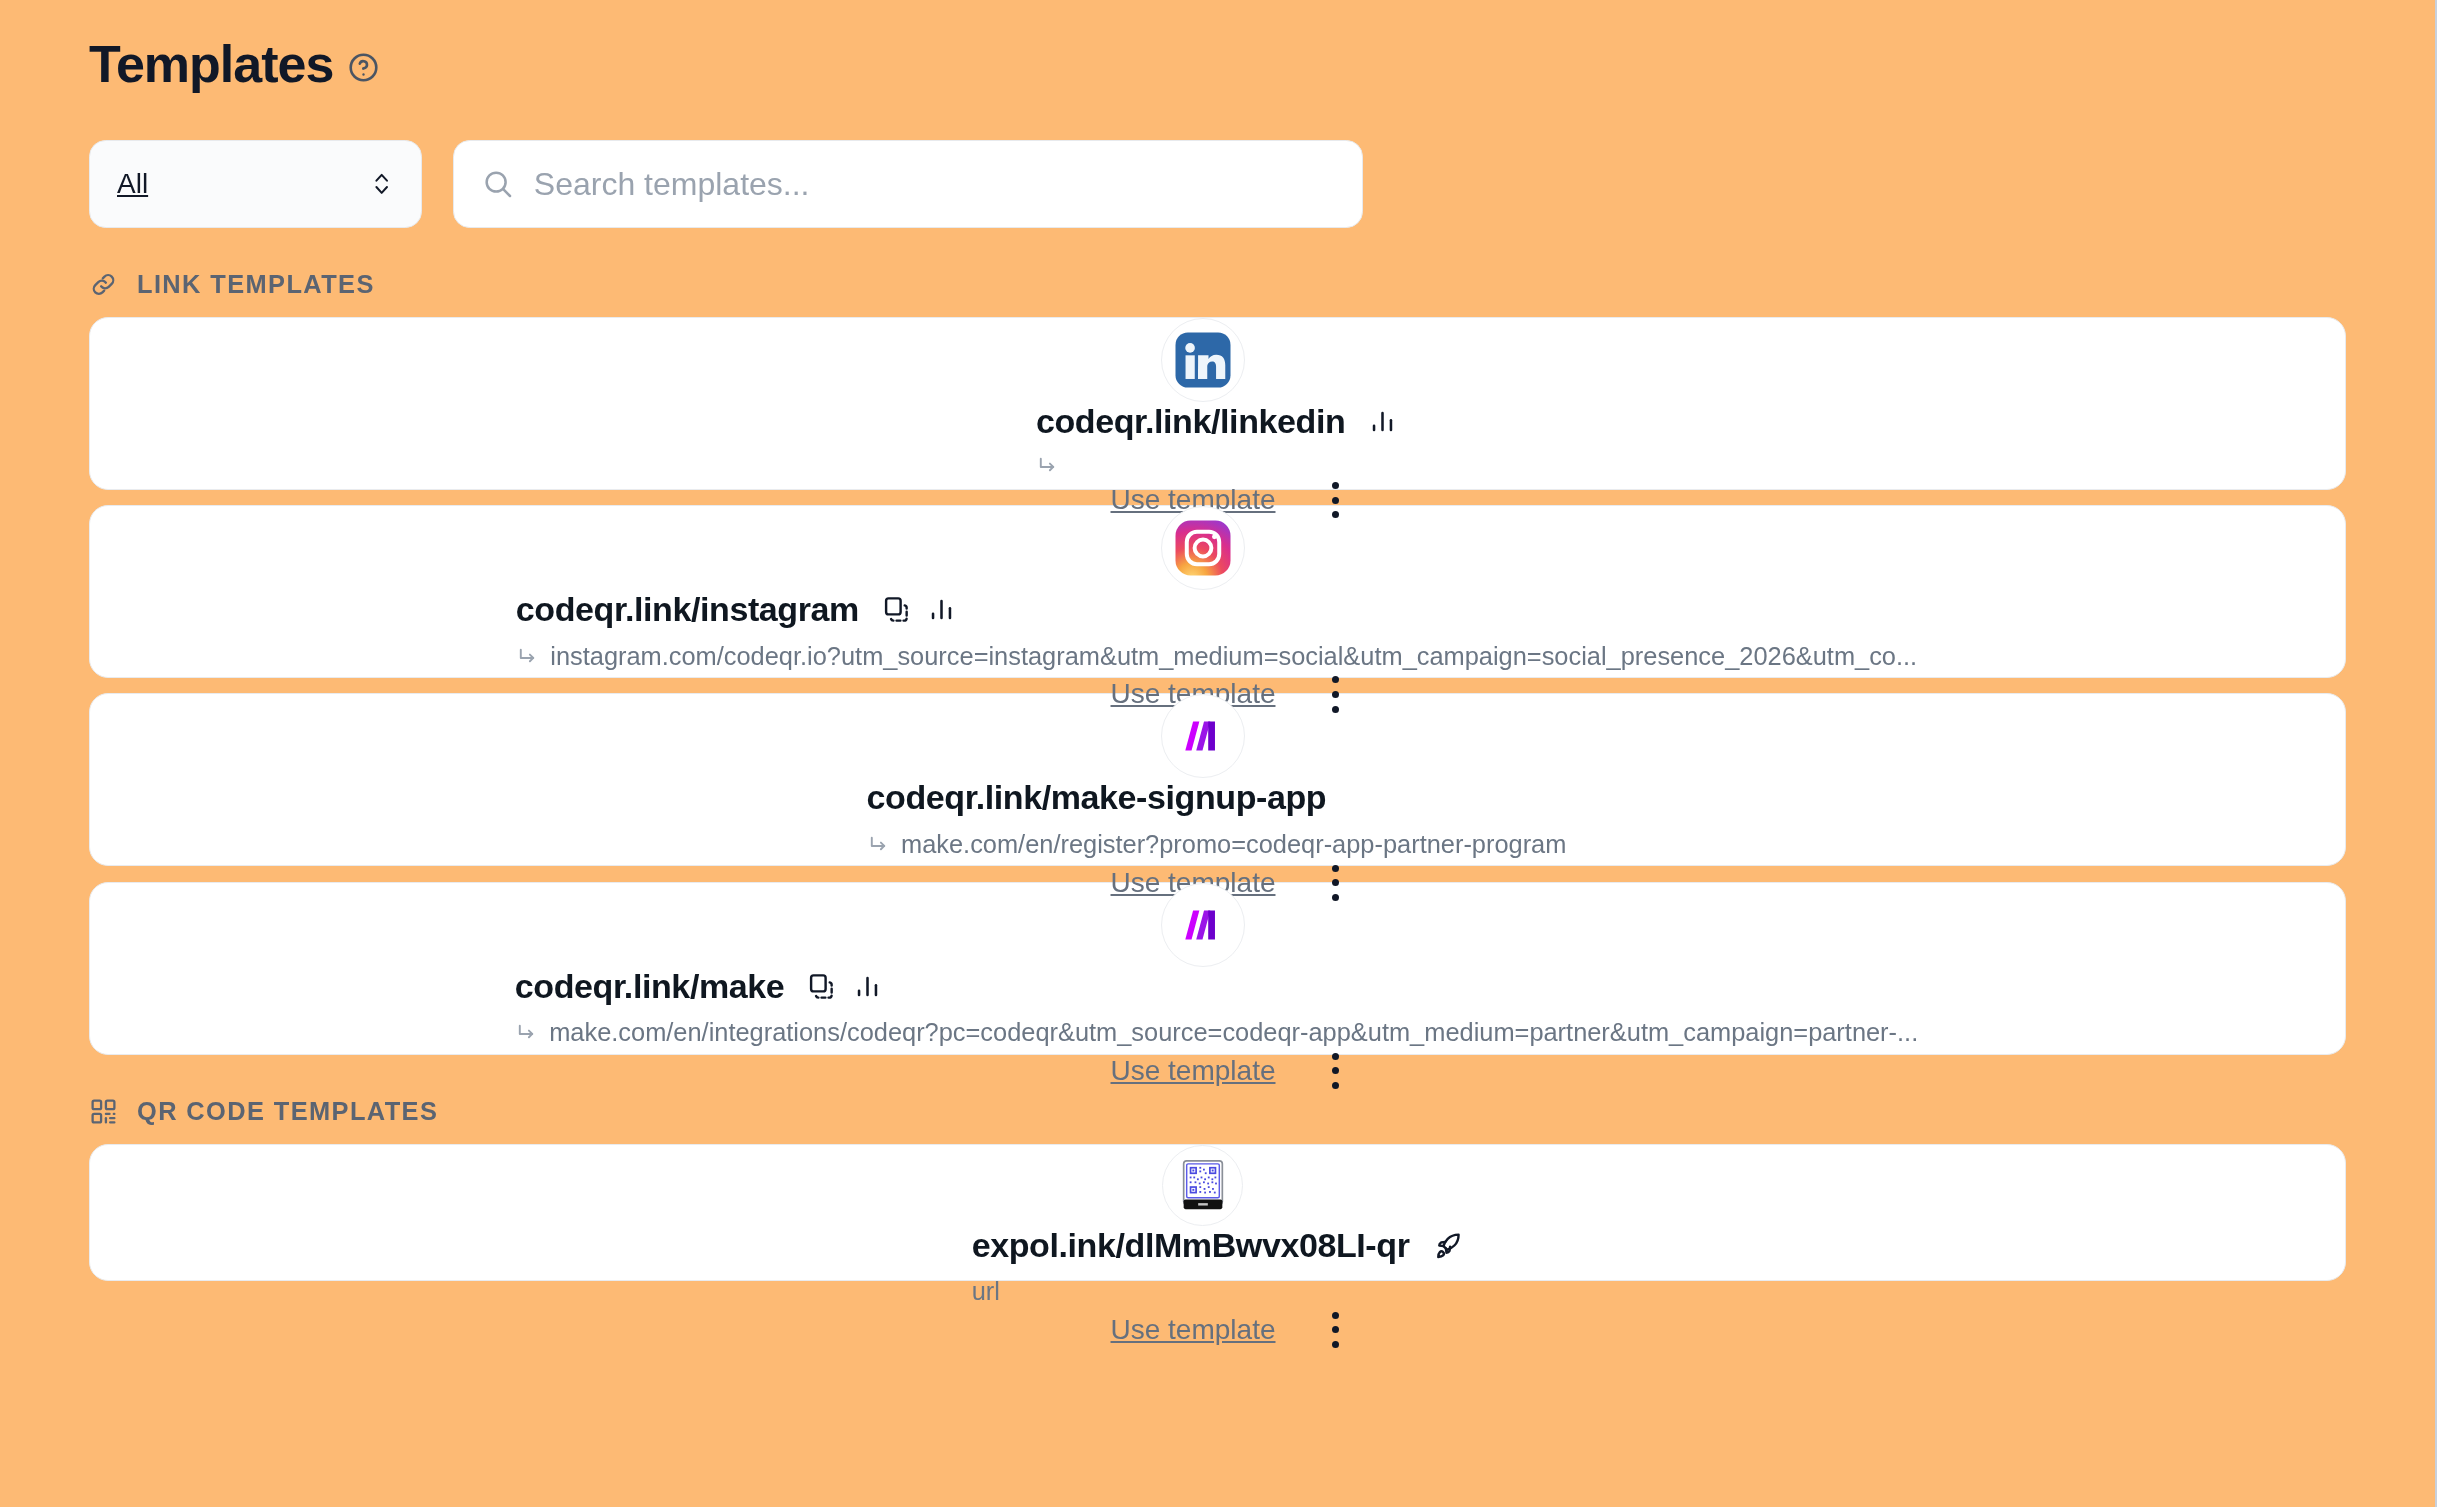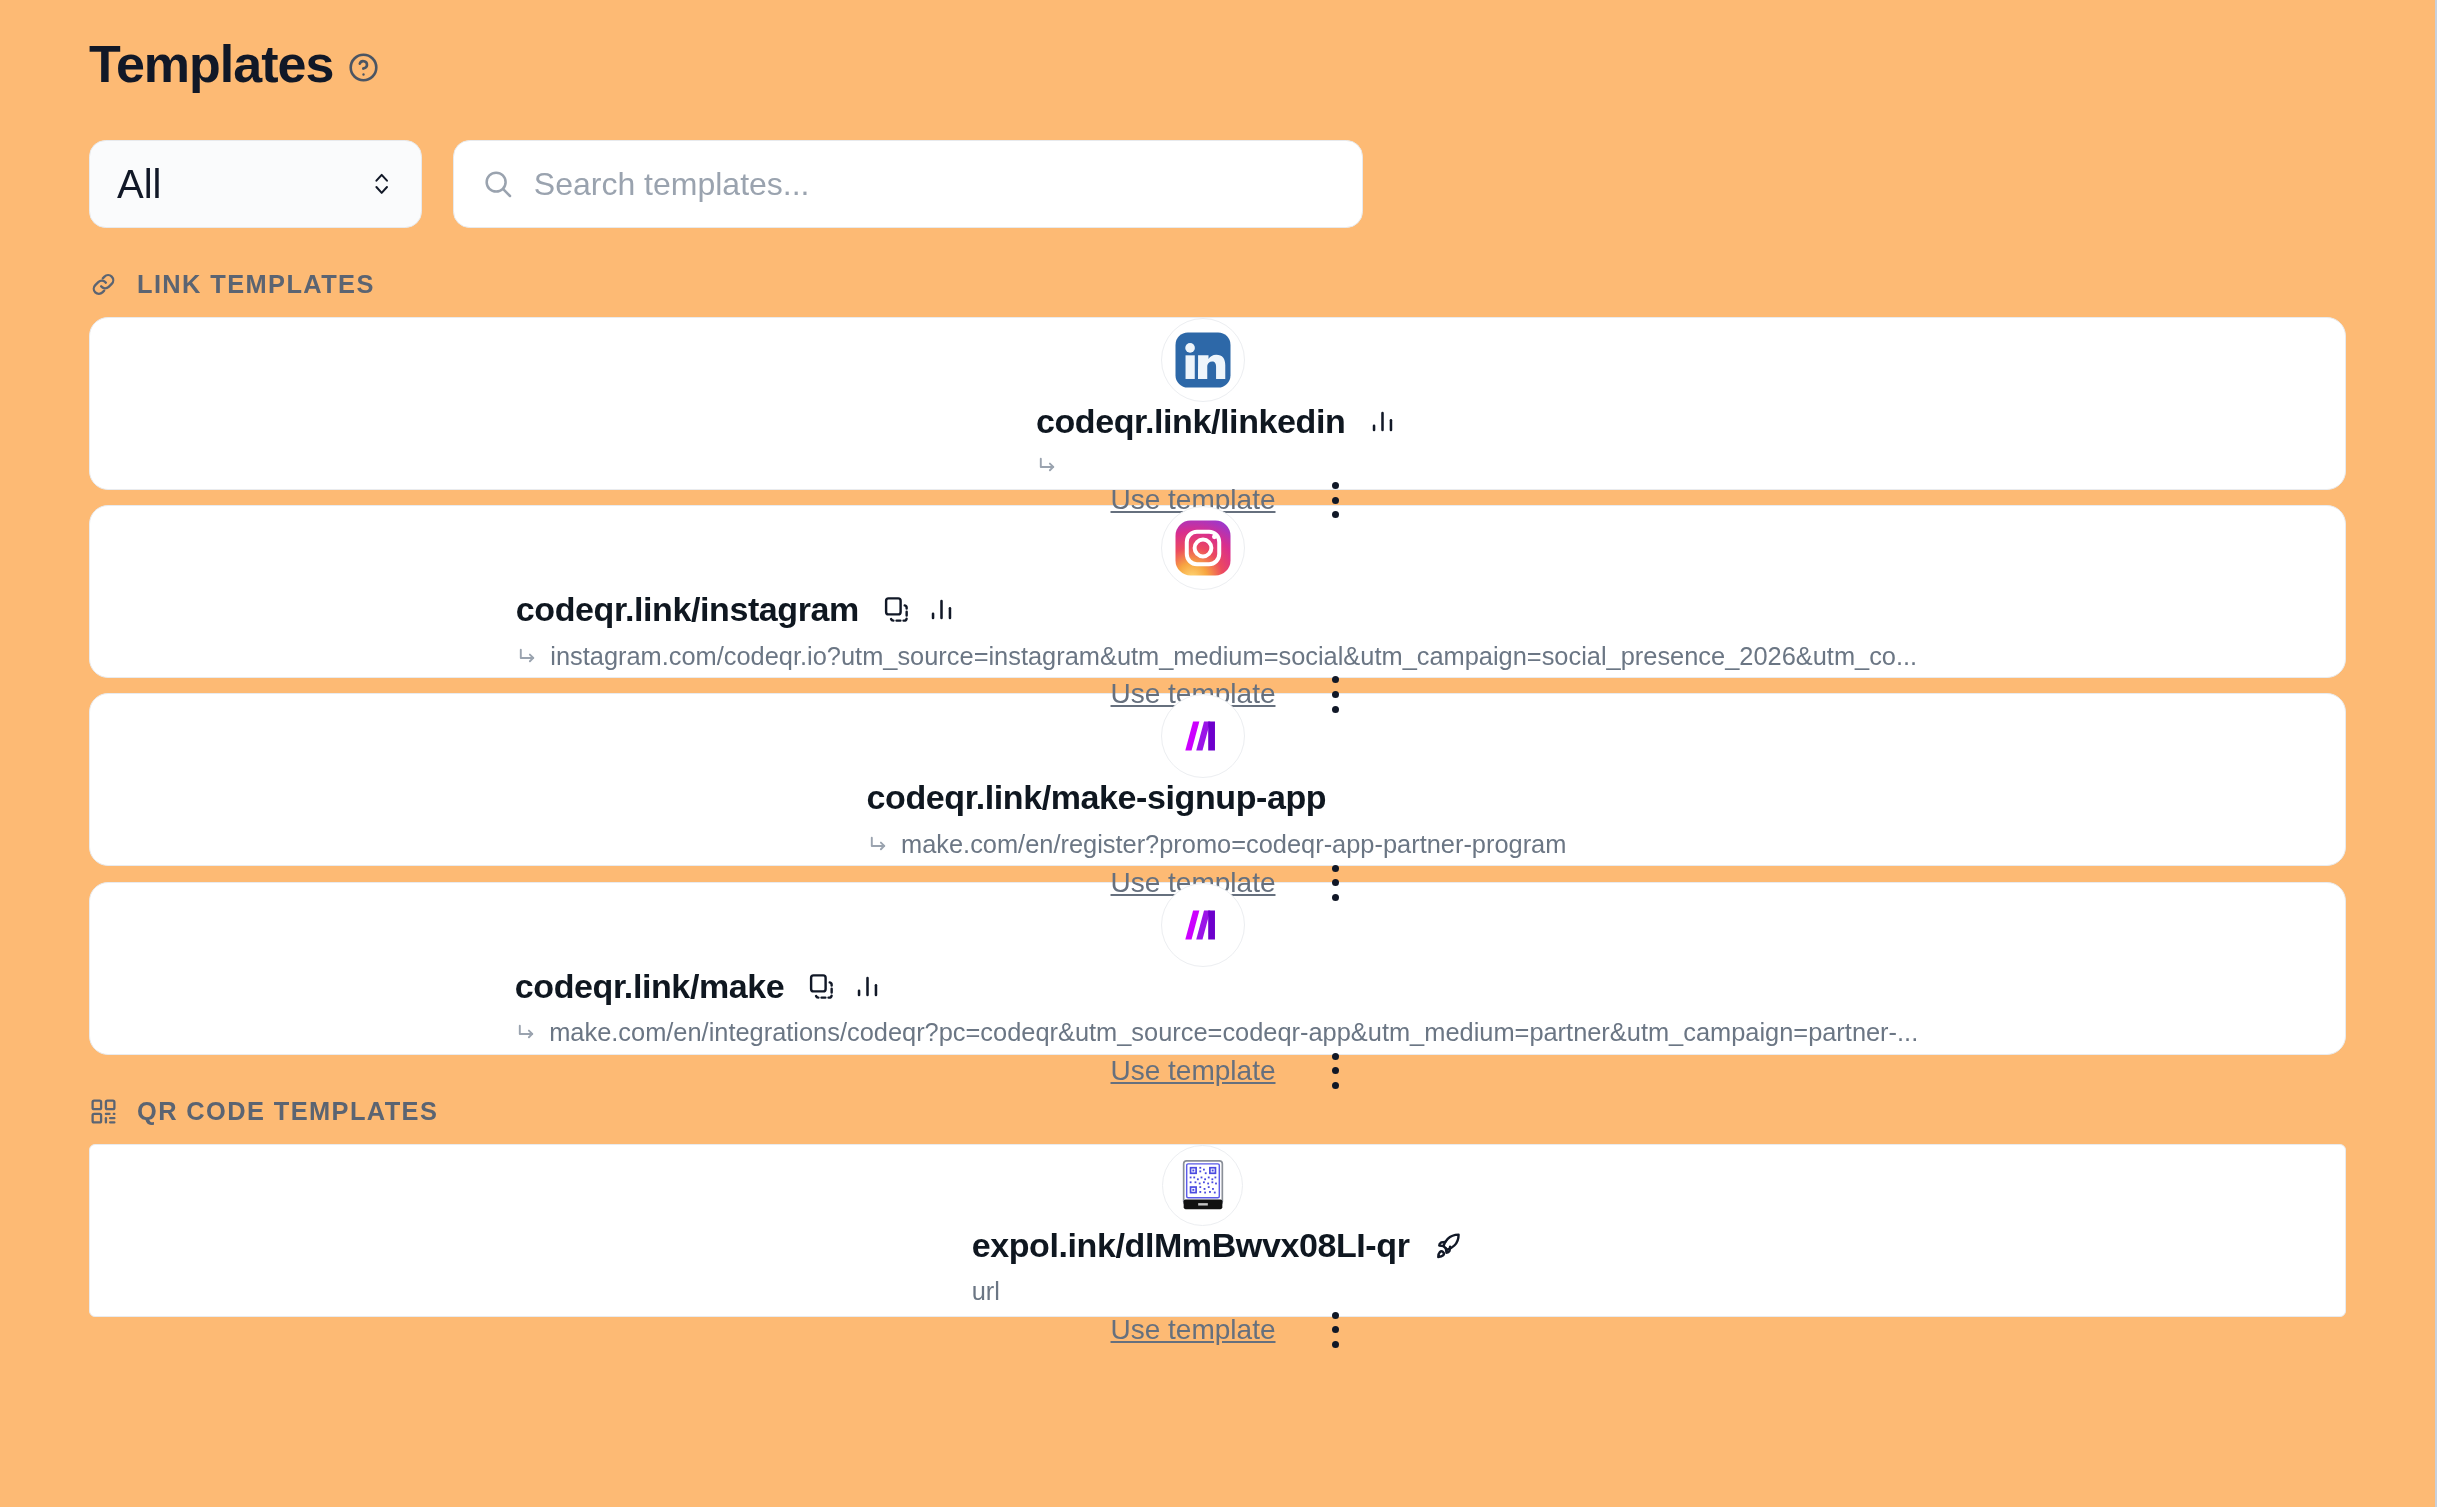--- a/index.html
+++ b/index.html
@@ -64,9 +64,10 @@
     cursor: pointer;
   }
   .filter-value {
-    font-size: 40px;
+    font-size: 28px;
     color: #111827;
     font-weight: 400;
+    text-decoration: underline;
   }
   .chev-updown { width: 25.4px; height: 33px; flex: 0 0 auto; }
 

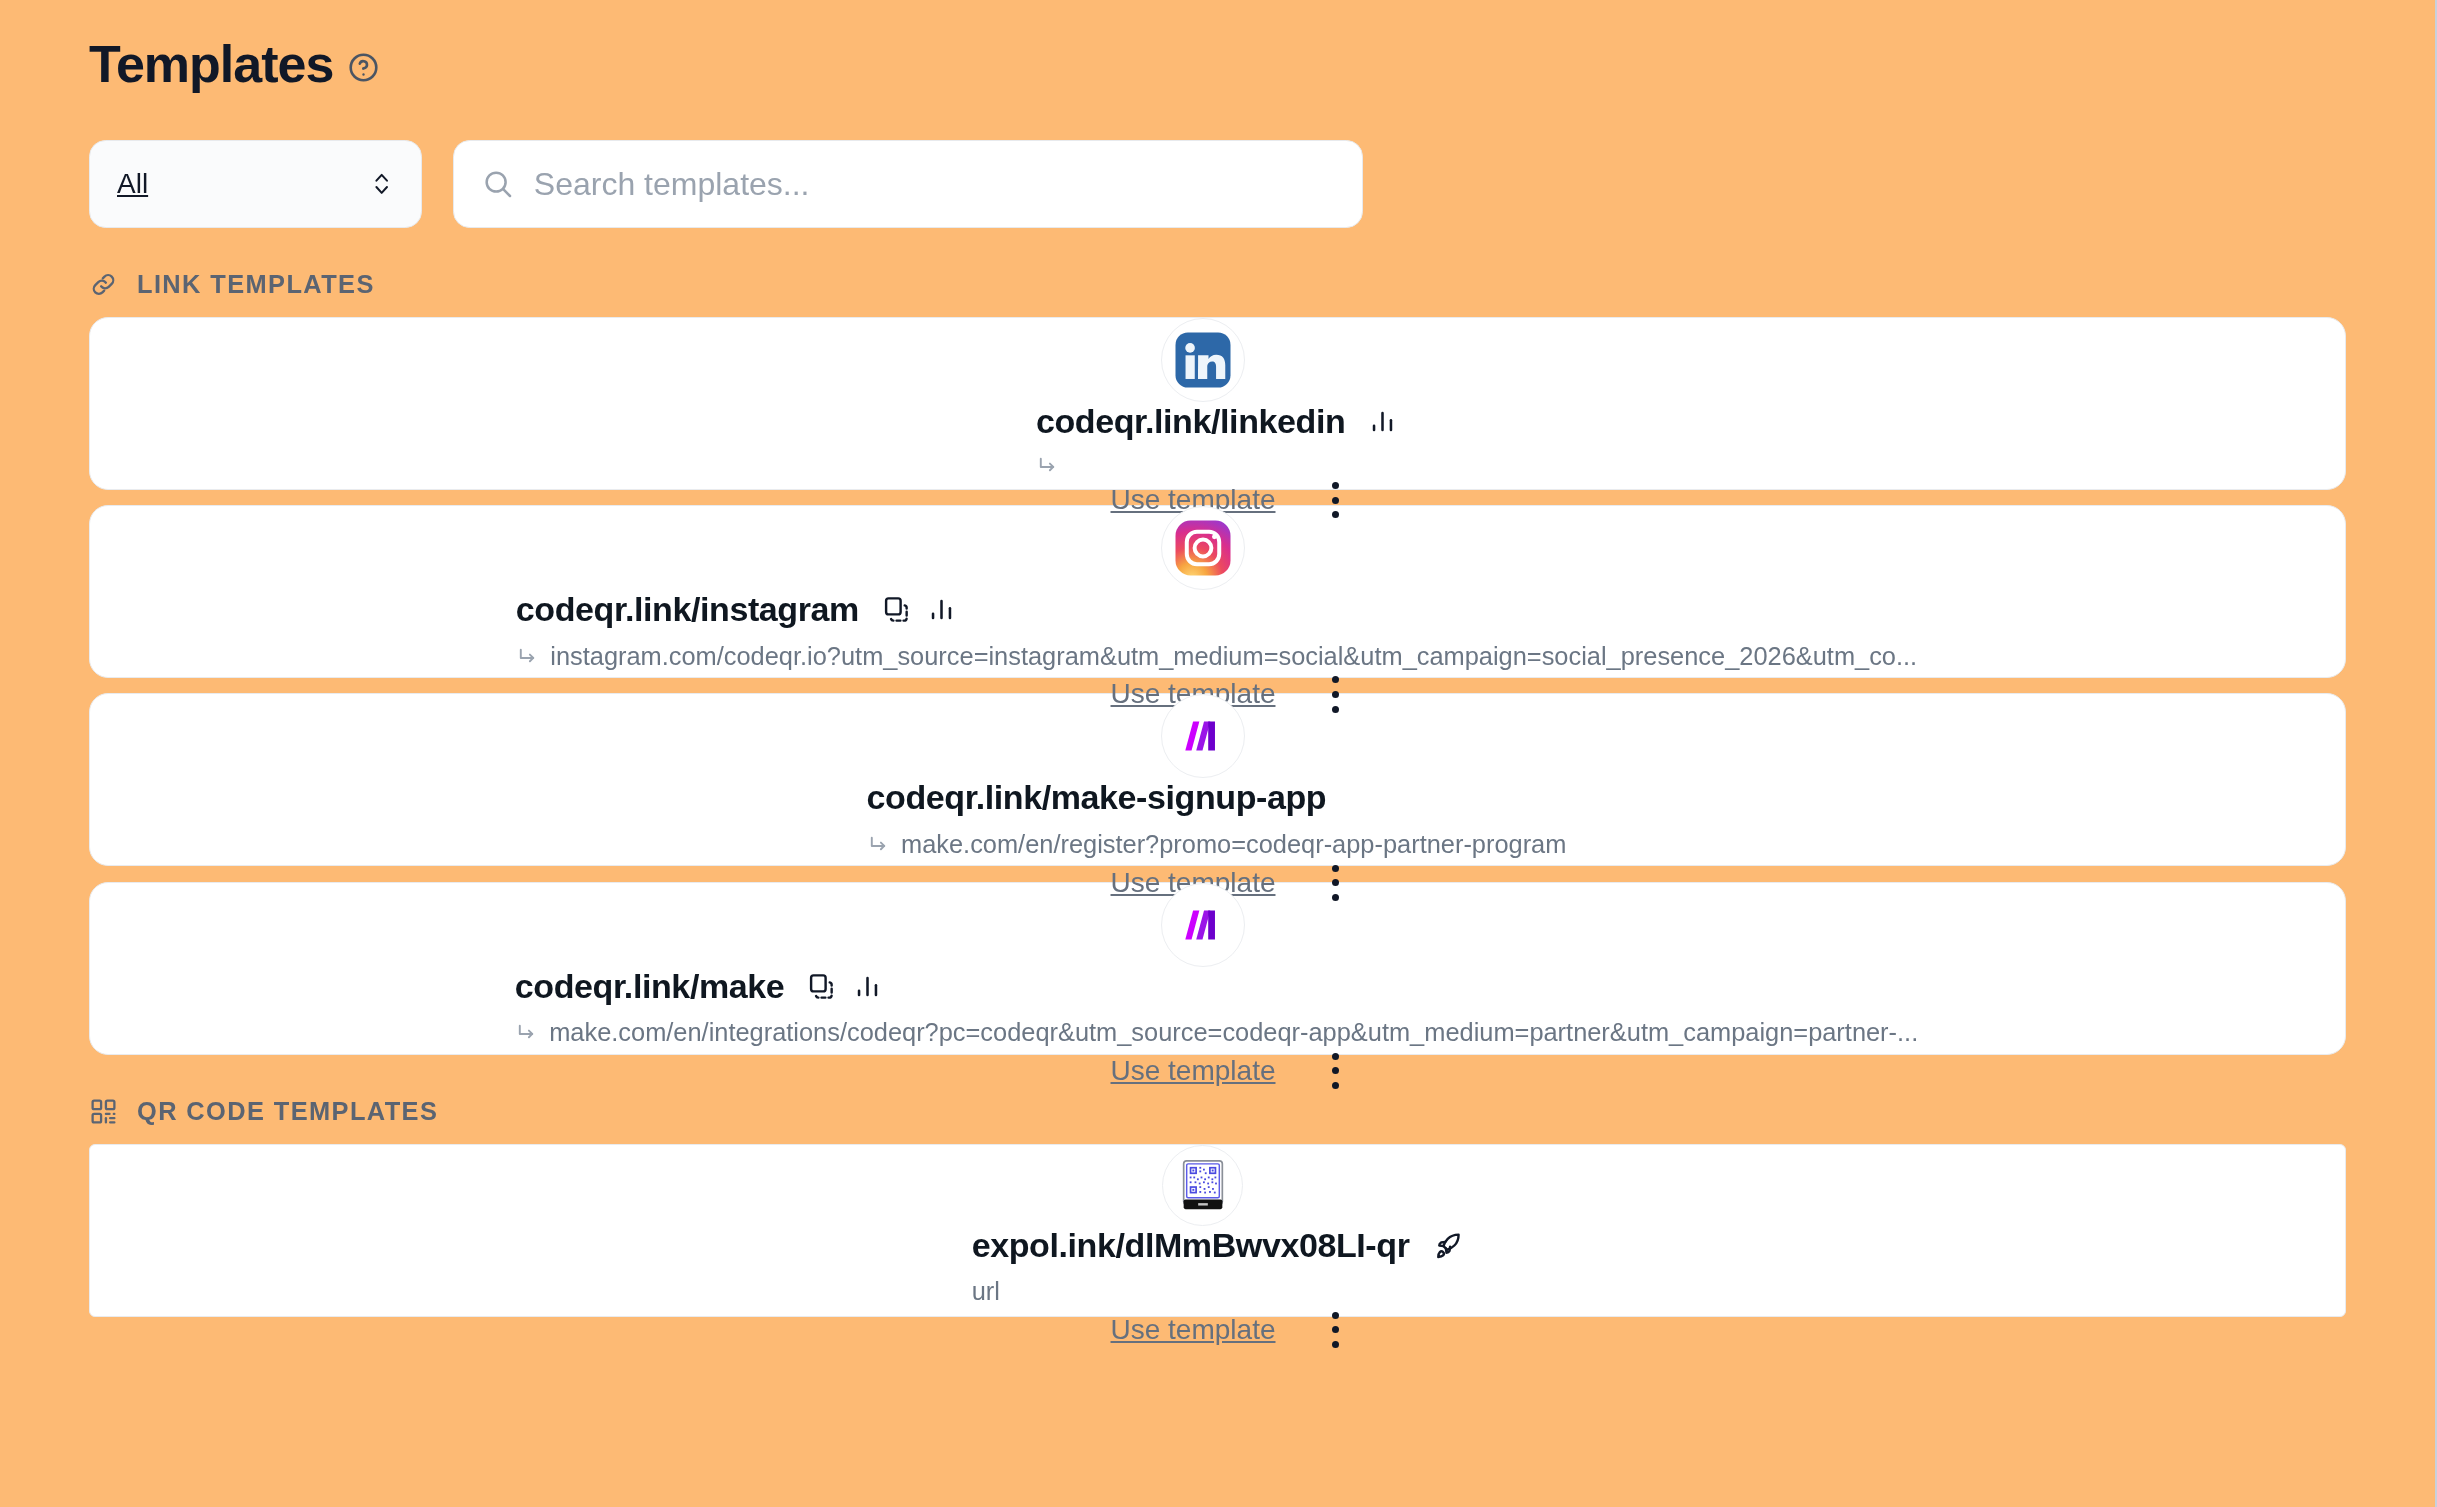--- a/index.html
+++ b/index.html
@@ -126,7 +126,7 @@
     margin-bottom: 15.2px;
     flex-direction: column;
   }
-  .card.qr-card { height: 173px; border-radius: 6px; }
+  .card.qr-card { height: 137px; }
 
   .avatar {
     width: 84px; height: 84px;

